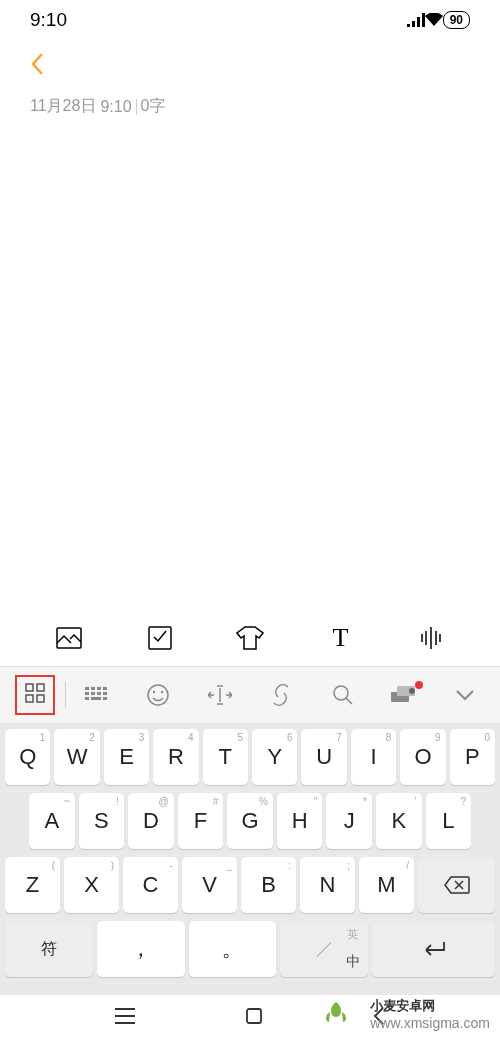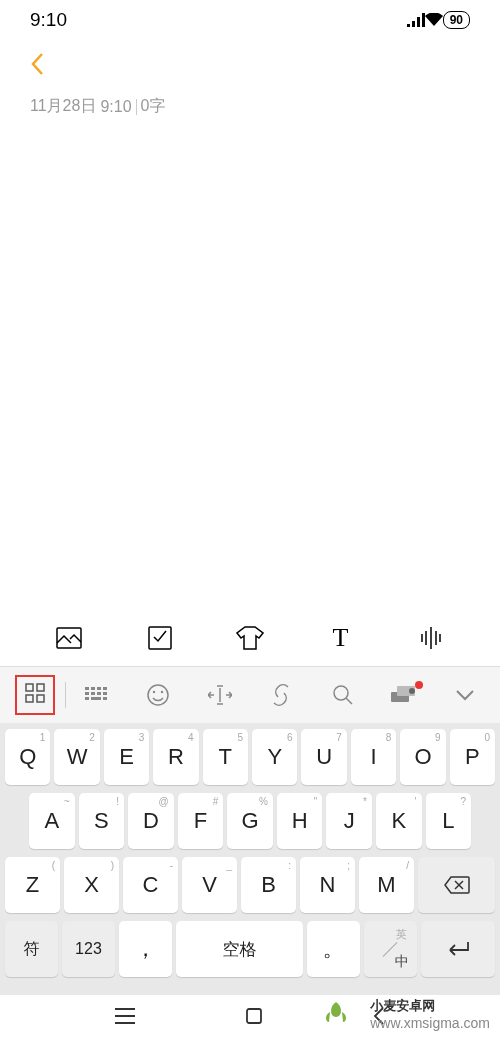--- a/index.html
+++ b/index.html
@@ -307,9 +307,6 @@
         <div class="kb-key kb-key-func">
           <span class="main">符</span>
         </div>
-        <div class="kb-key kb-key-func">
-          <span class="main">123</span>
-        </div>
         <div class="kb-key">
           <span class="main">，</span>
         </div>

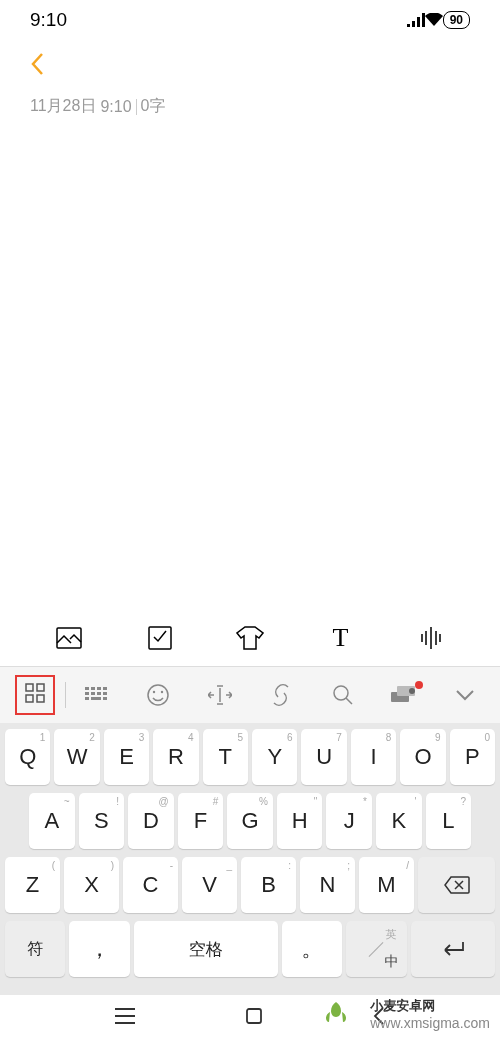--- a/index.html
+++ b/index.html
@@ -310,9 +310,6 @@
         <div class="kb-key">
           <span class="main">，</span>
         </div>
-        <div class="kb-key kb-key-space">
-          <span class="main" style="font-size:17px">空格</span>
-        </div>
         <div class="kb-key">
           <span class="main">。</span>
         </div>

